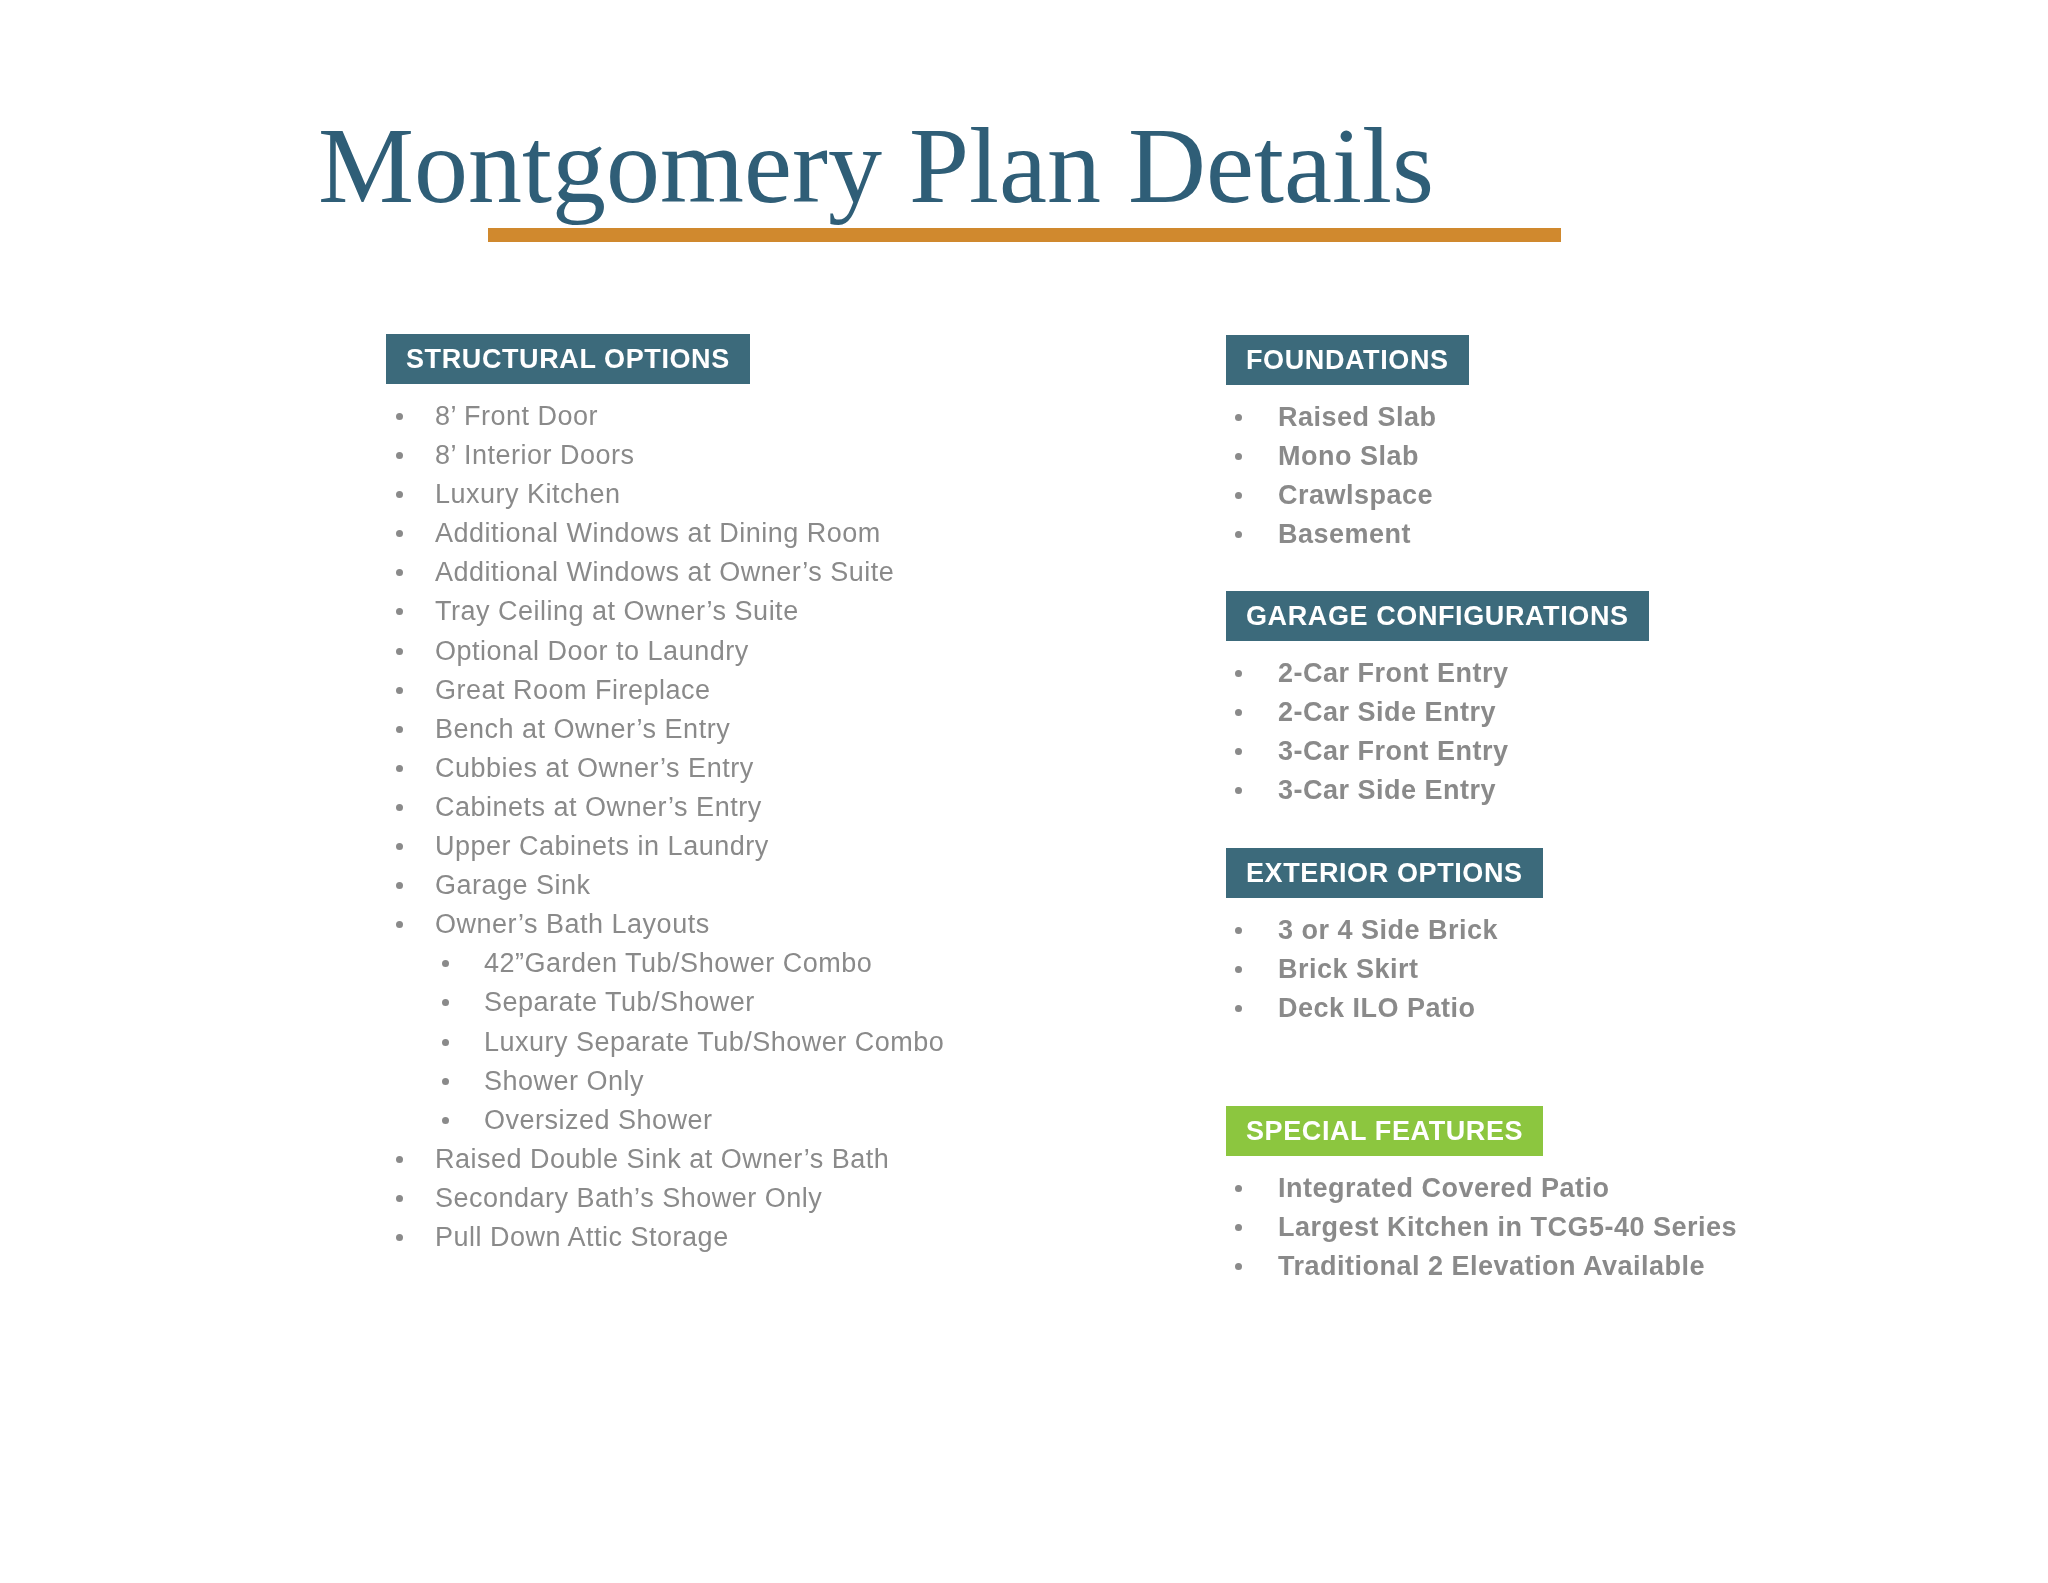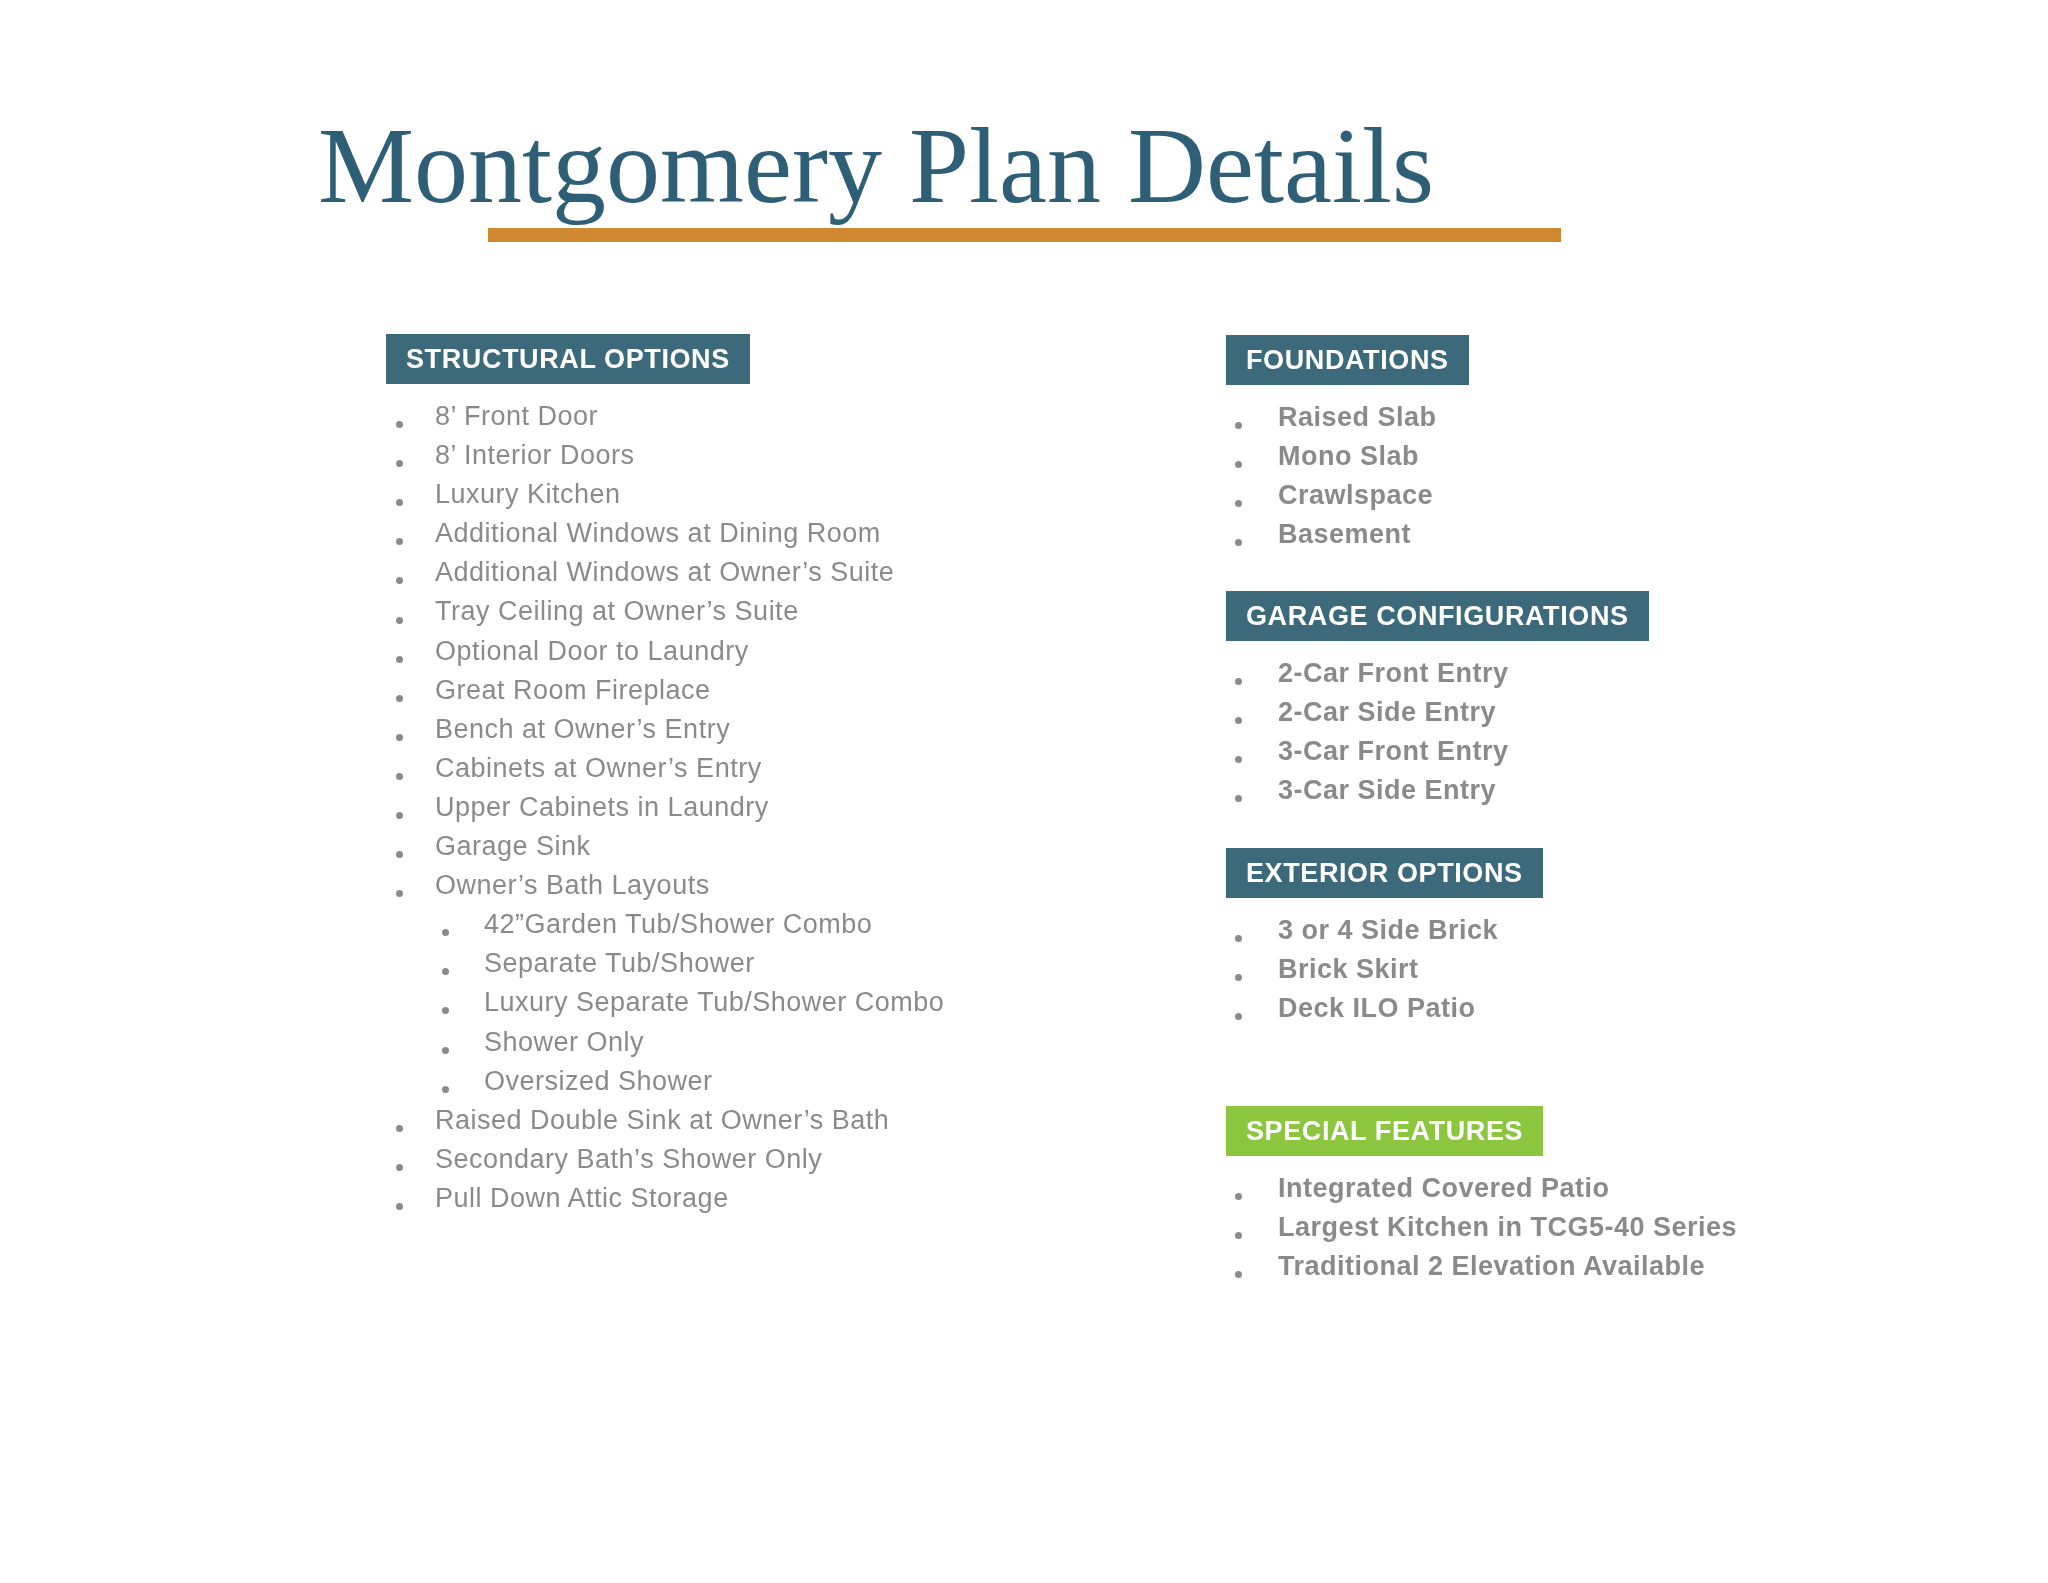--- a/index.html
+++ b/index.html
@@ -48,7 +48,7 @@
   .list{margin-top:13px;}
   .item{
     display:flex;
-    align-items:center;
+    align-items:flex-start;
     line-height:39px;
     font-size:27px;
     color:var(--gray,#8A8A8A);

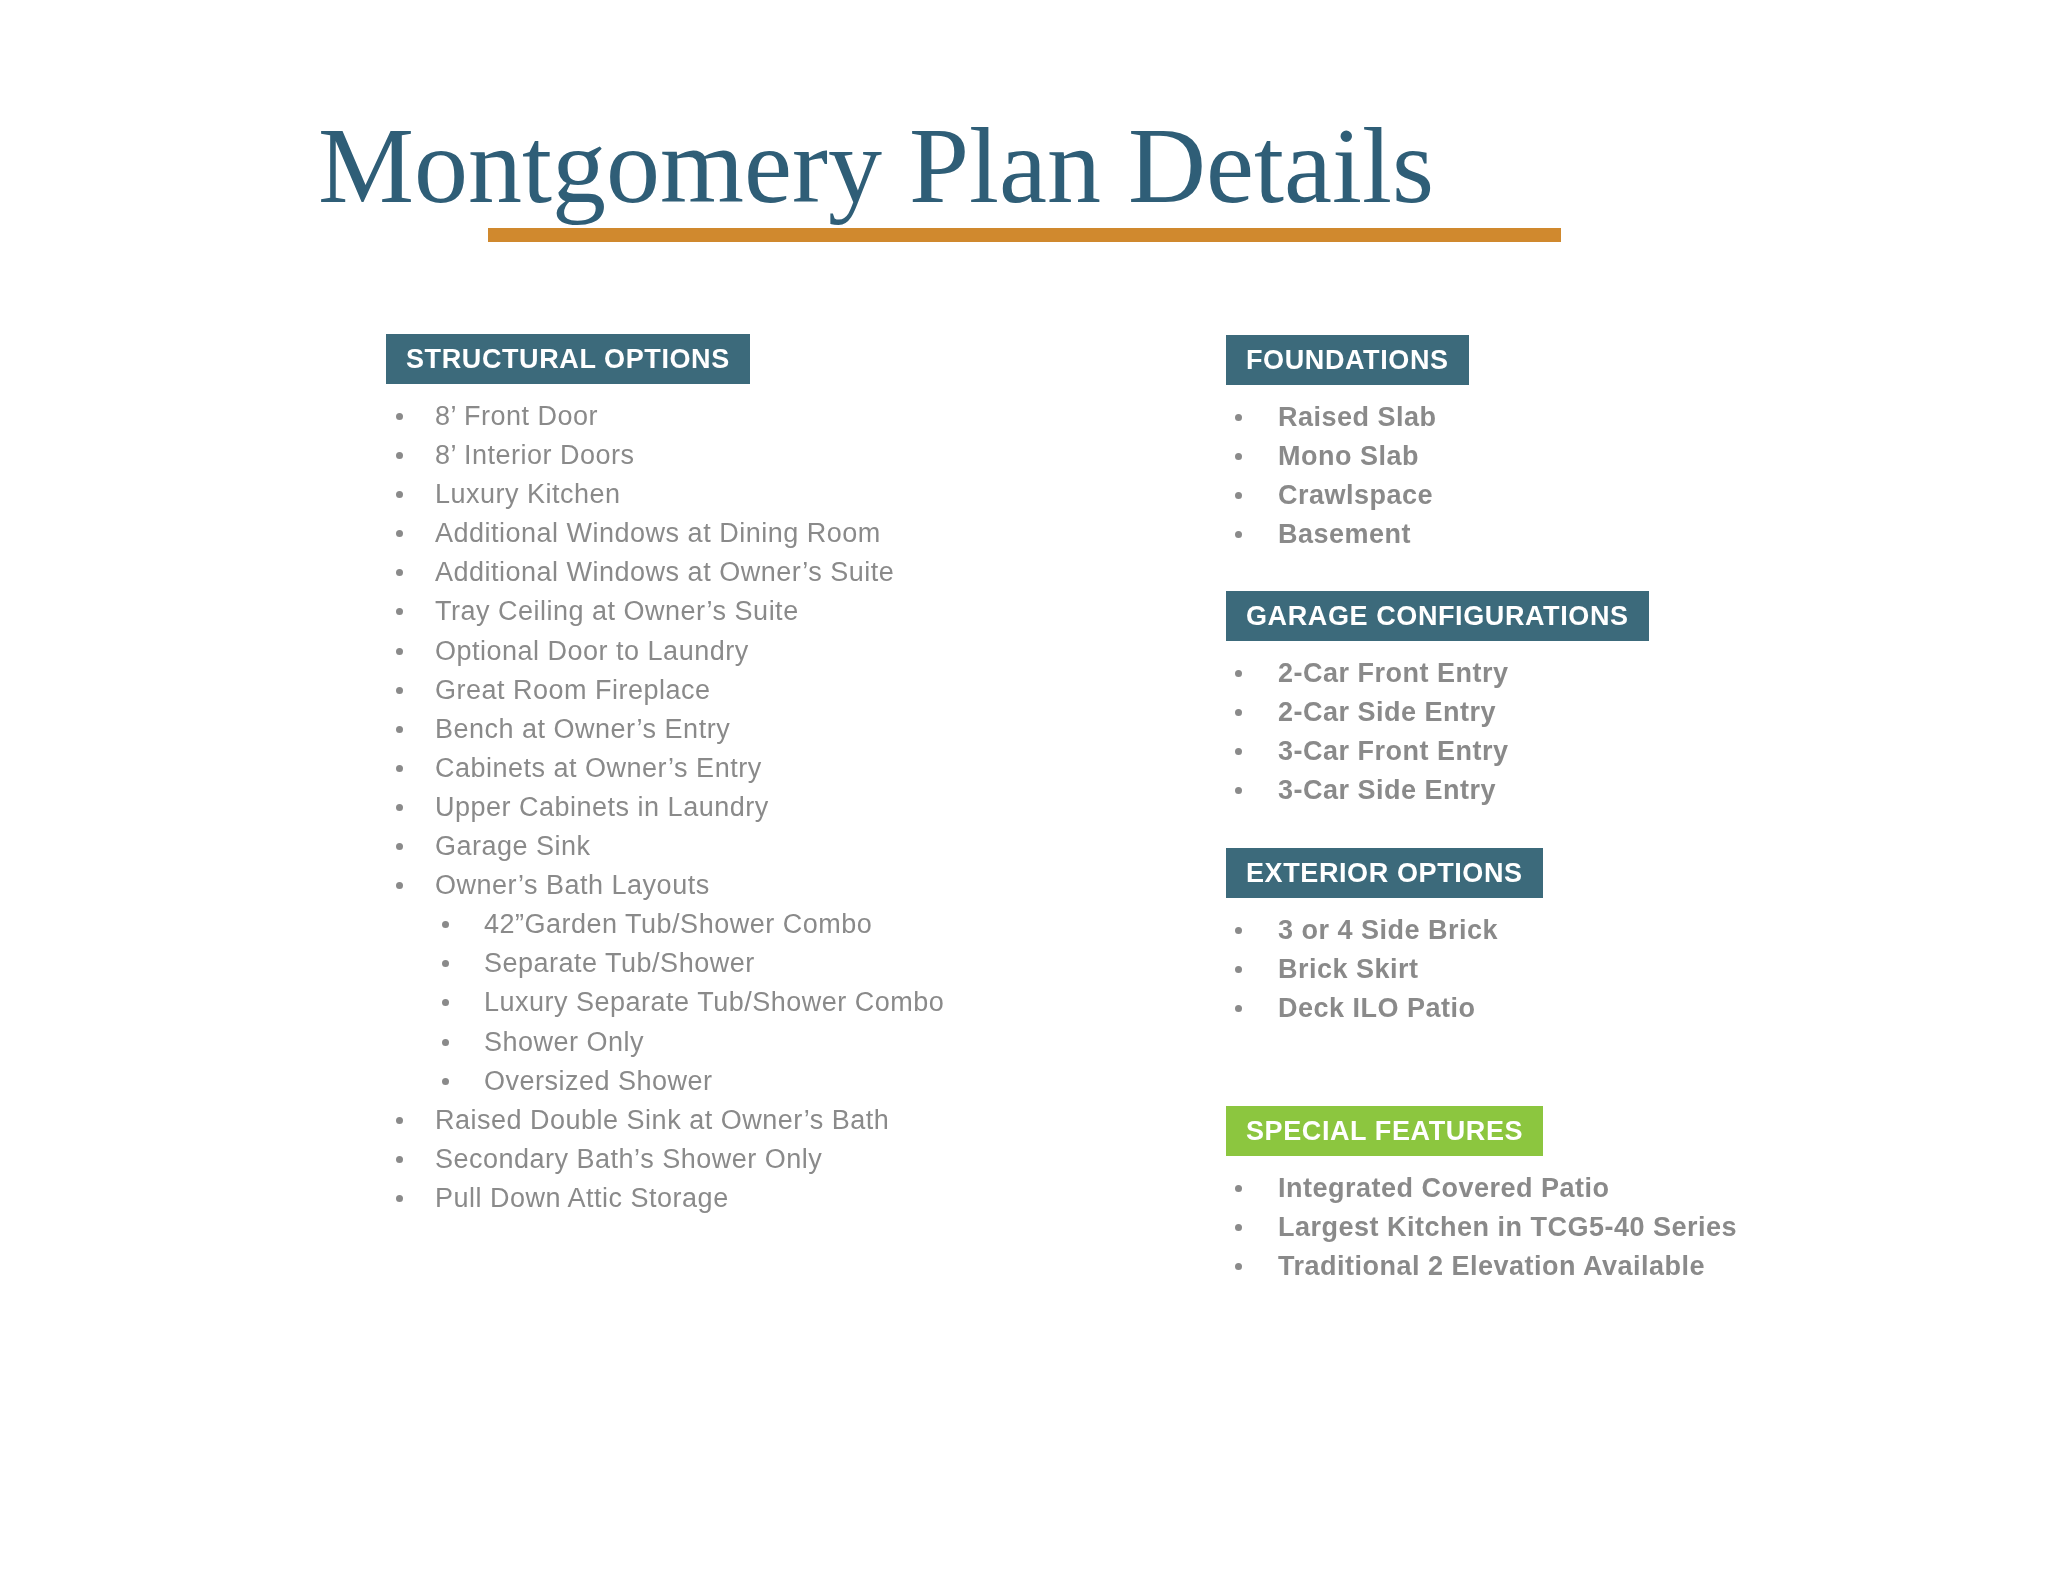--- a/index.html
+++ b/index.html
@@ -118,6 +118,10 @@
         </div>
         <div class="item l1">
           <span class="dot"></span>
+          <span class="txt">Cubbies at Owner’s Entry</span>
+        </div>
+        <div class="item l1">
+          <span class="dot"></span>
           <span class="txt">Cabinets at Owner’s Entry</span>
         </div>
         <div class="item l1">

